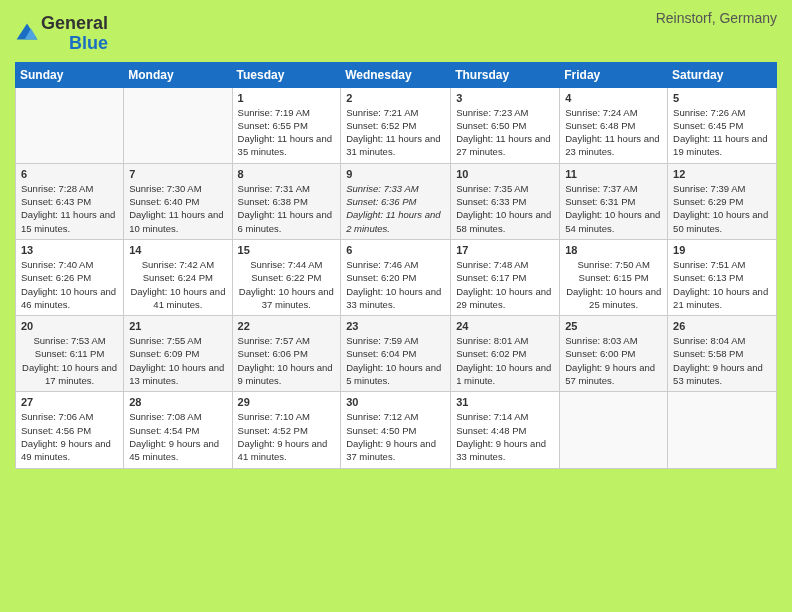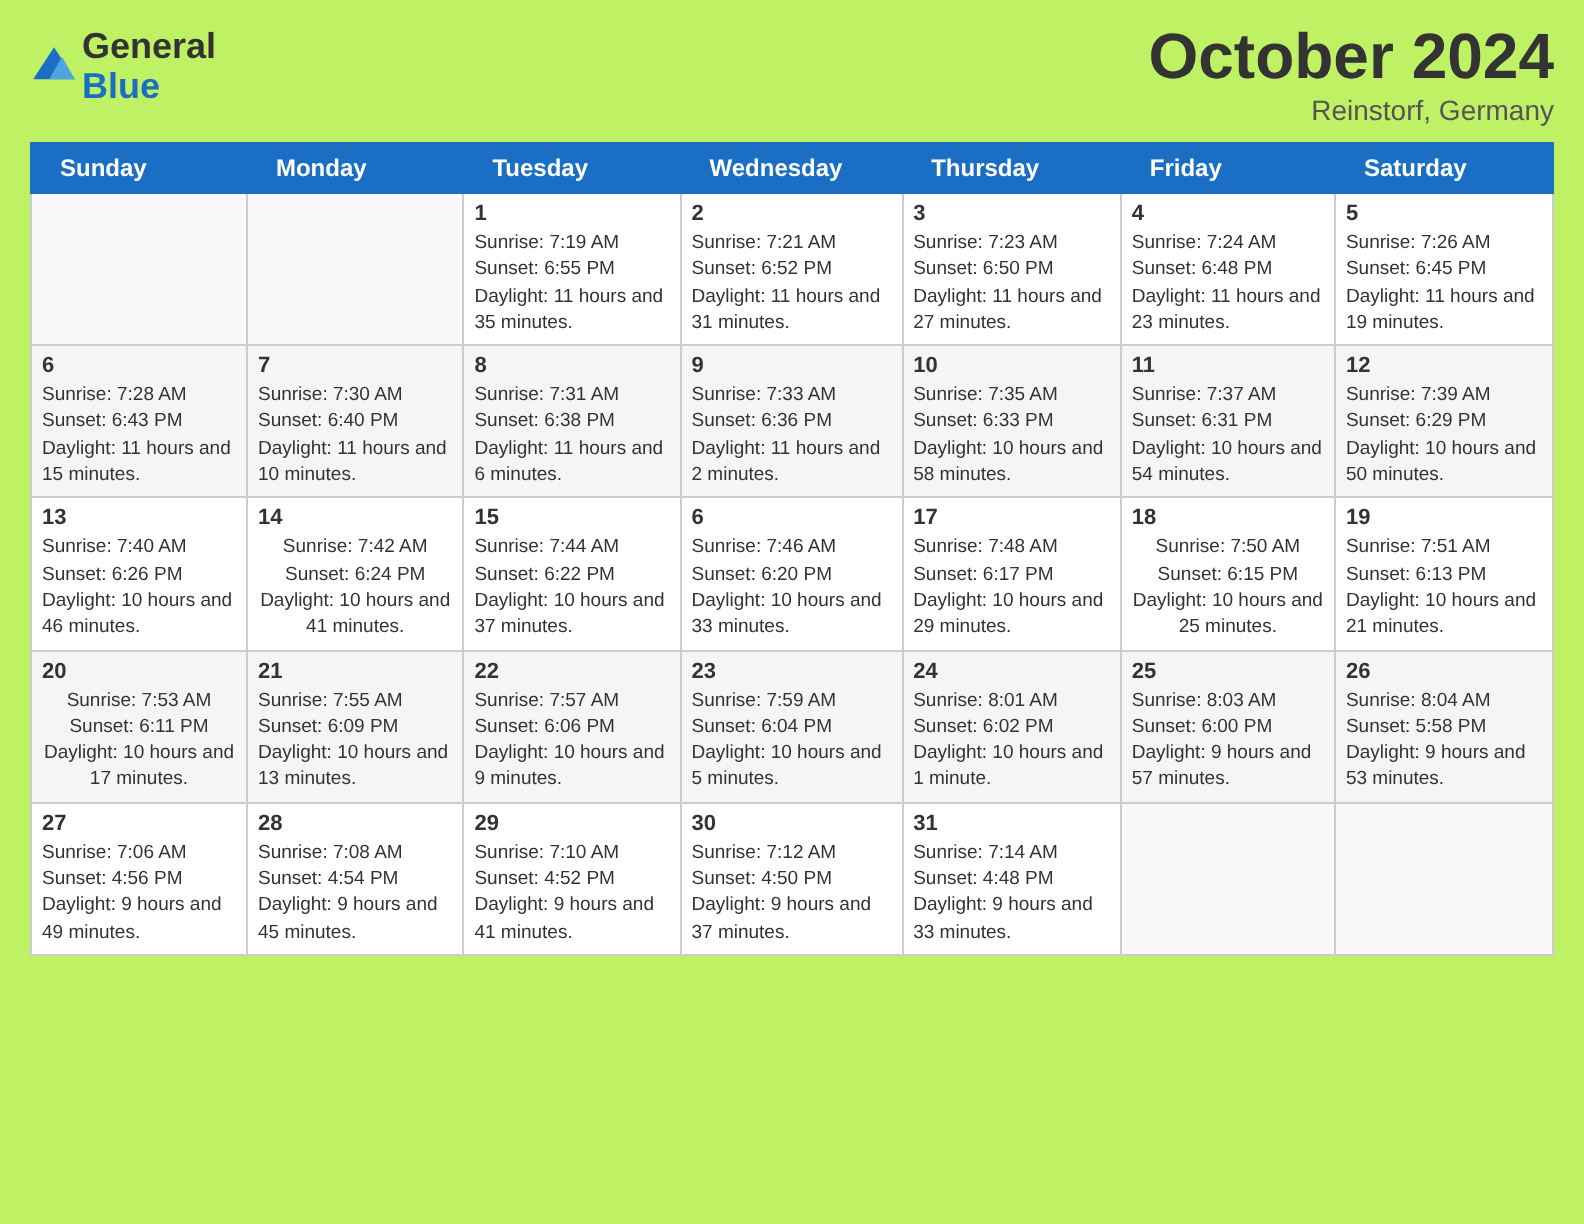--- a/index.html
+++ b/index.html
@@ -40,6 +40,7 @@
       font-size: 18px;
       font-weight: bold;
       color: #1a6fc4;
+      text-align: right;
     }
     .logo-icon {
       width: 24px;

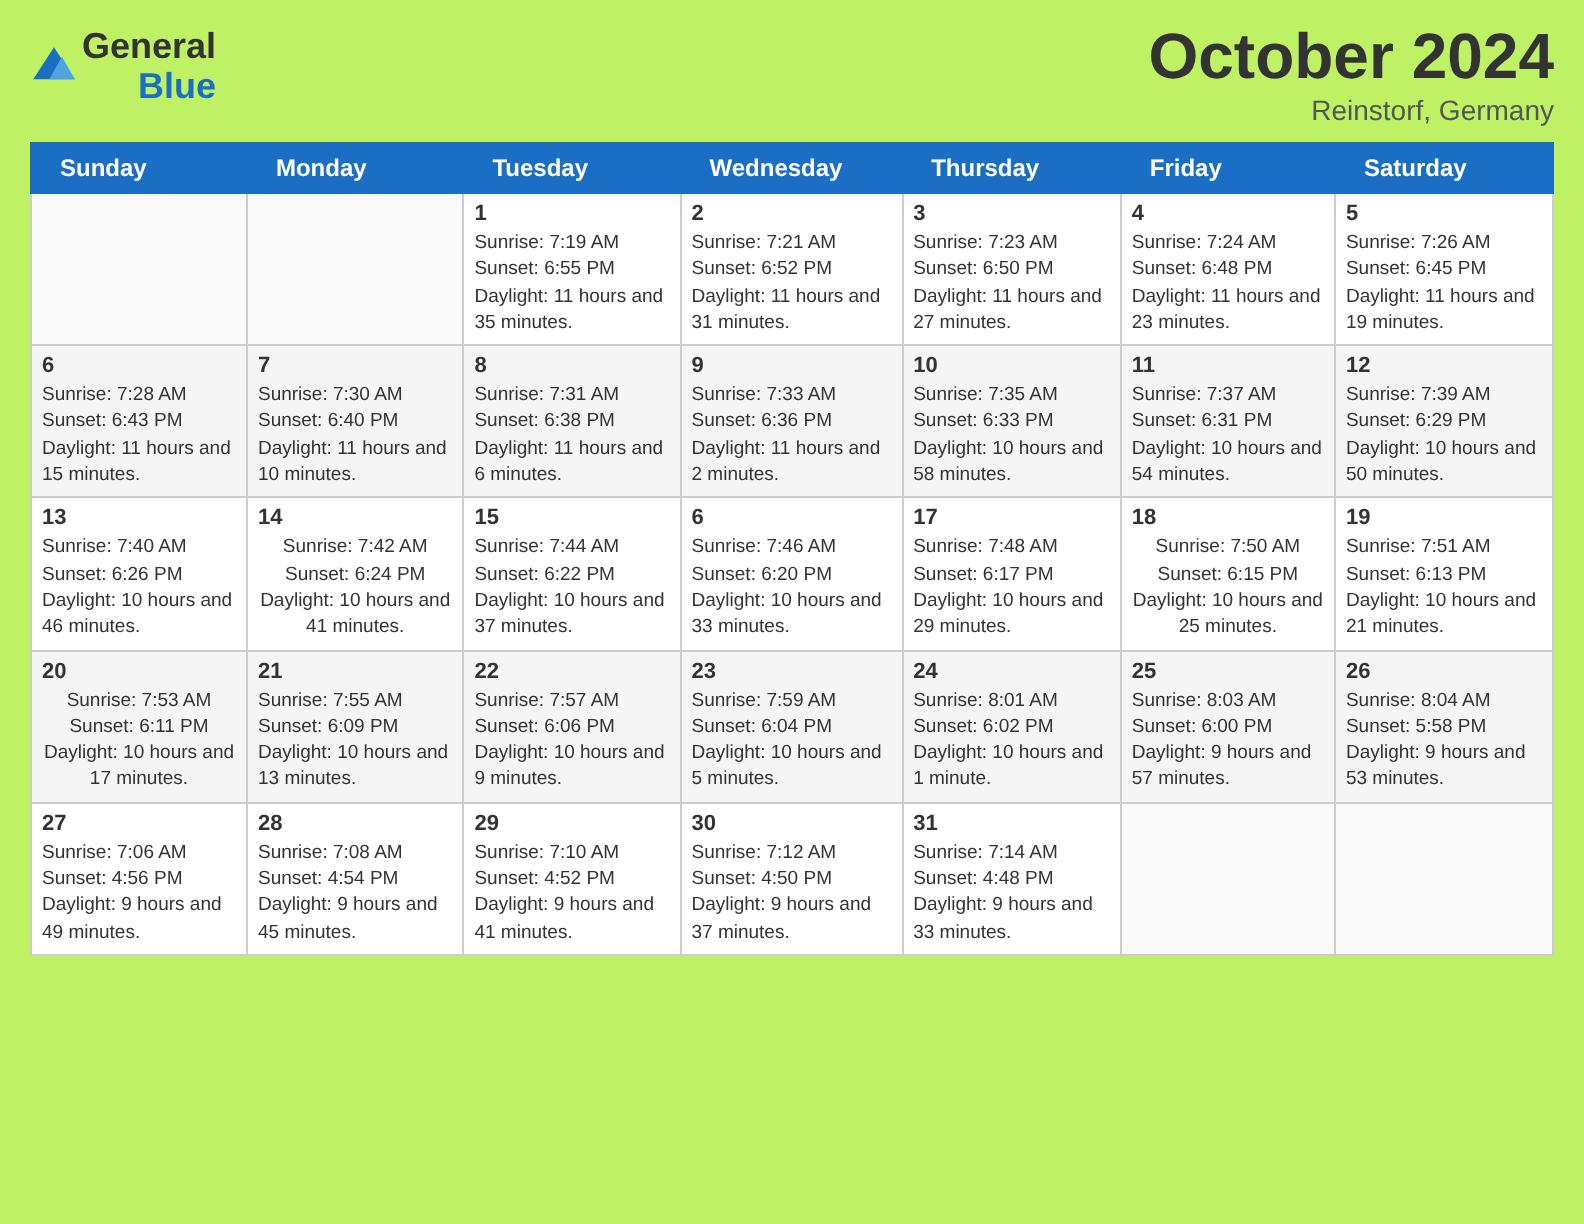--- a/index.html
+++ b/index.html
@@ -120,7 +120,6 @@
       </div>
     </div>
     <div class="title-block">
-      <div class="month-title">October 2024</div>
       <div class="subtitle">Reinstorf, Germany</div>
     </div>
   </div>

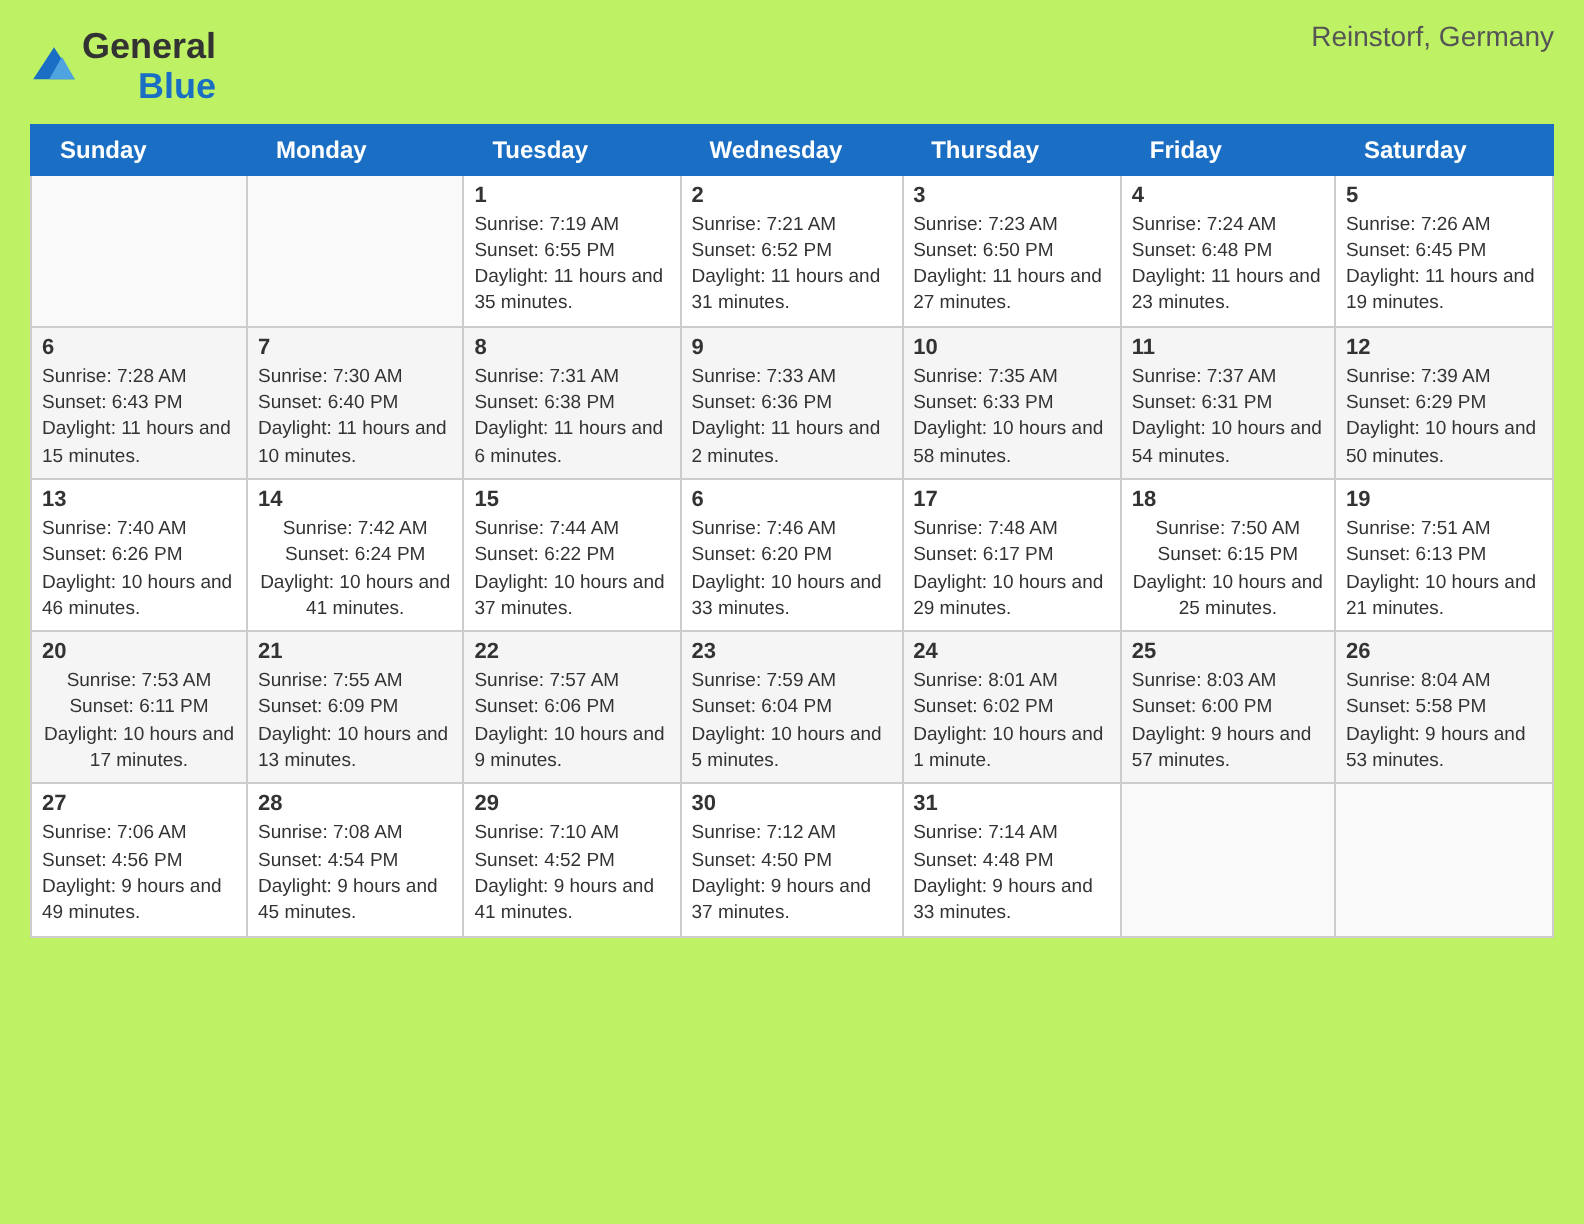--- a/index.html
+++ b/index.html
@@ -69,7 +69,7 @@
       color: #fff;
       font-size: 12px;
       font-weight: bold;
-      padding: 5px 14px;
+      padding: 5px 4px;
       text-align: left;
       border: 1px solid #1a6fc4;
     }

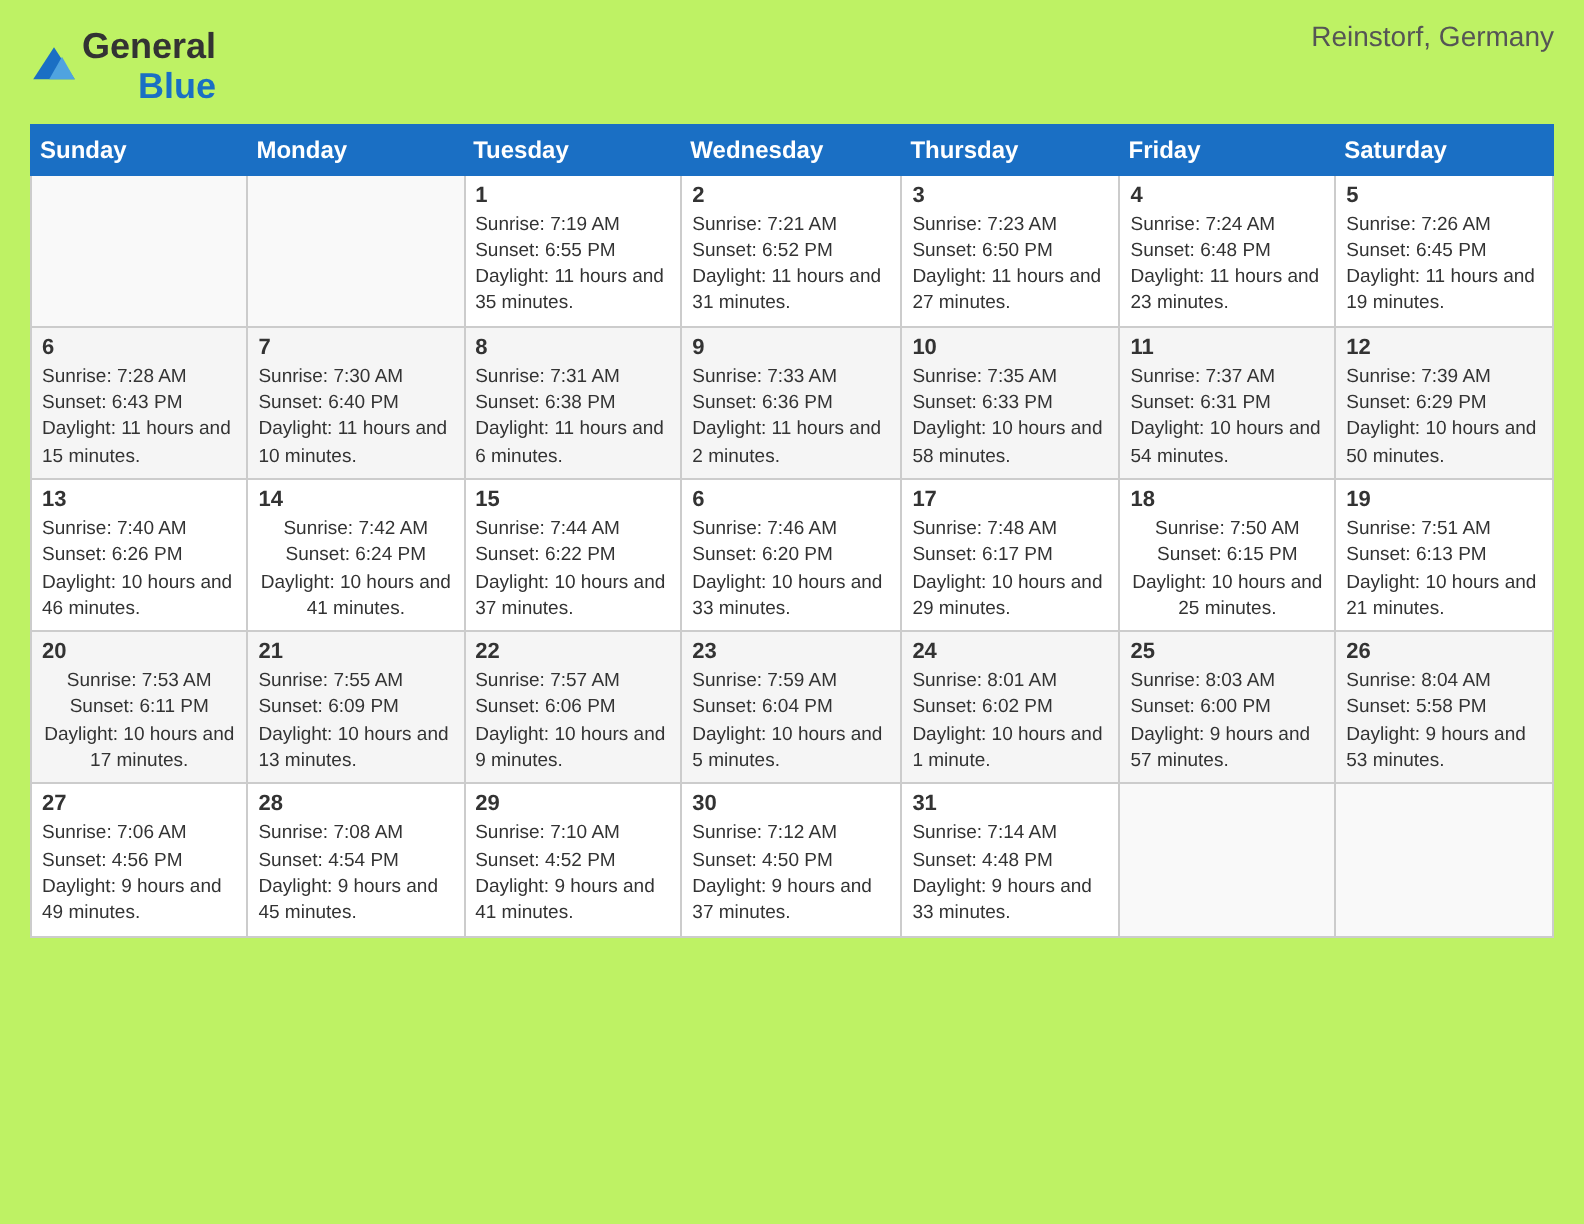--- a/index.html
+++ b/index.html
@@ -192,7 +192,7 @@
           </td>
           <td>
             <span class="day-num">9</span>
-            <div class="cell-content" style="white-space: pre-line;">Sunrise: 7:33 AM
+            <div class="cell-content" style="white-space: pre-line; font-style: italic;">Sunrise: 7:33 AM
 Sunset: 6:36 PM
 Daylight: 11 hours and 2 minutes.</div>
           </td>

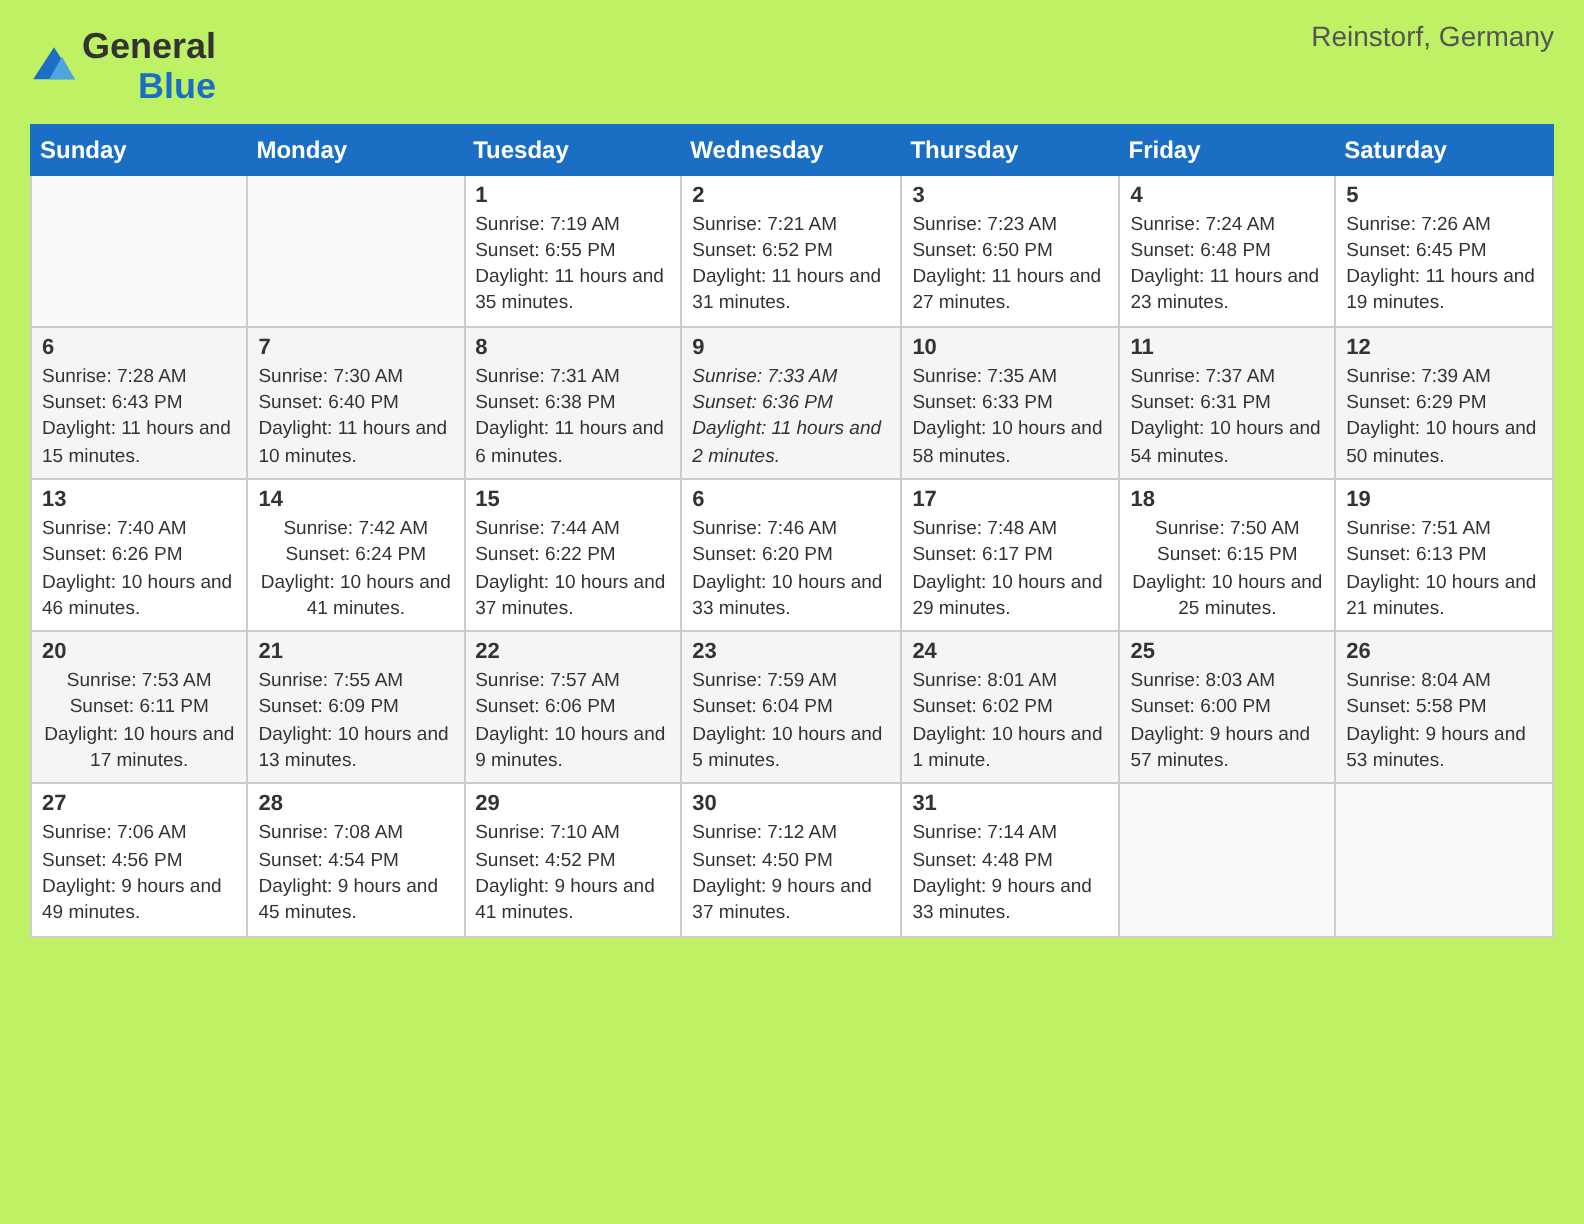--- a/index.html
+++ b/index.html
@@ -230,7 +230,7 @@
           </td>
           <td>
             <span class="day-num">15</span>
-            <div class="cell-content" style="white-space: pre-line;">Sunrise: 7:44 AM
+            <div class="cell-content" style="white-space: pre-line; text-align: center;">Sunrise: 7:44 AM
 Sunset: 6:22 PM
 Daylight: 10 hours and 37 minutes.</div>
           </td>

